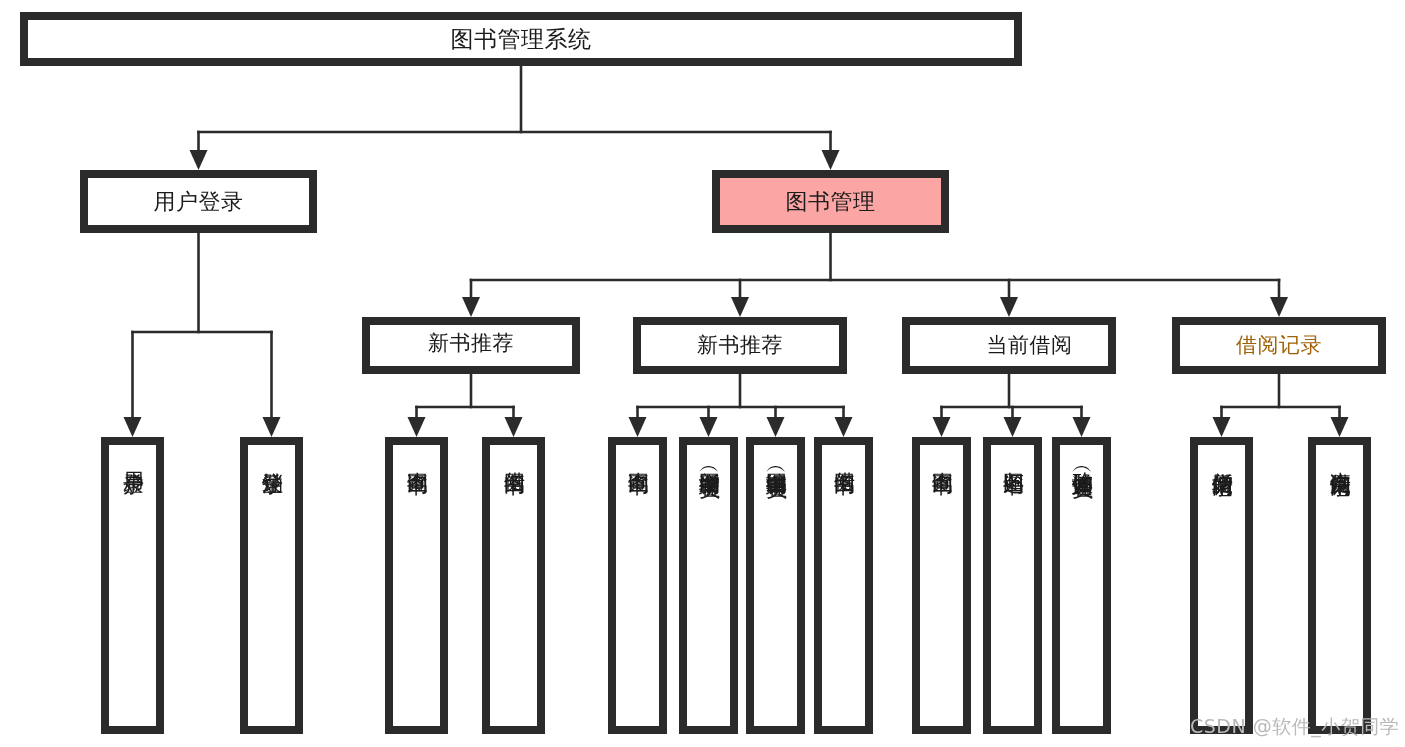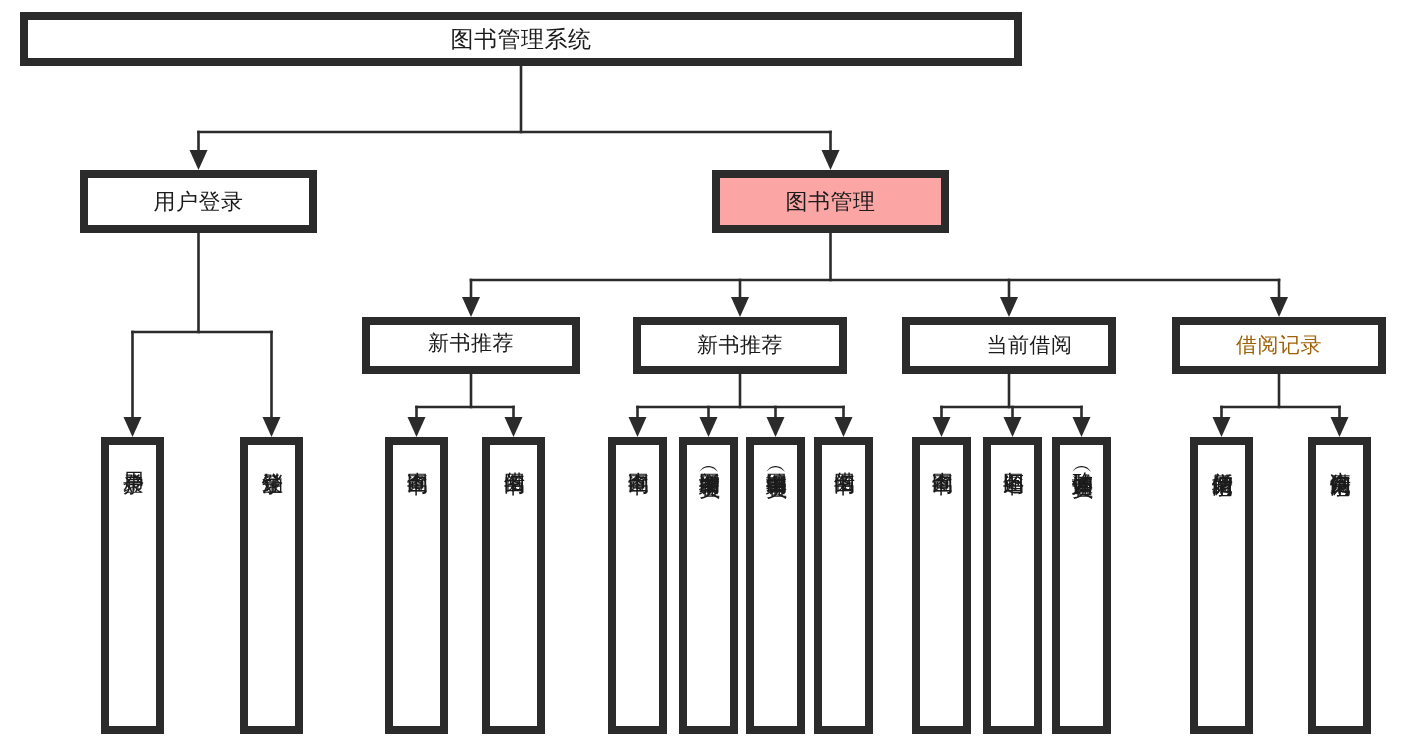--- a/index.html
+++ b/index.html
@@ -187,6 +187,7 @@
         <span class="label">查询借阅记录</span>
       </div>
     </div>
+  <div class="watermark" style="left: 1190px; top: 714px; color: rgb(185, 185, 185);">CSDN @软件_小贺同学</div>
 </div>
 
 </body></html>

